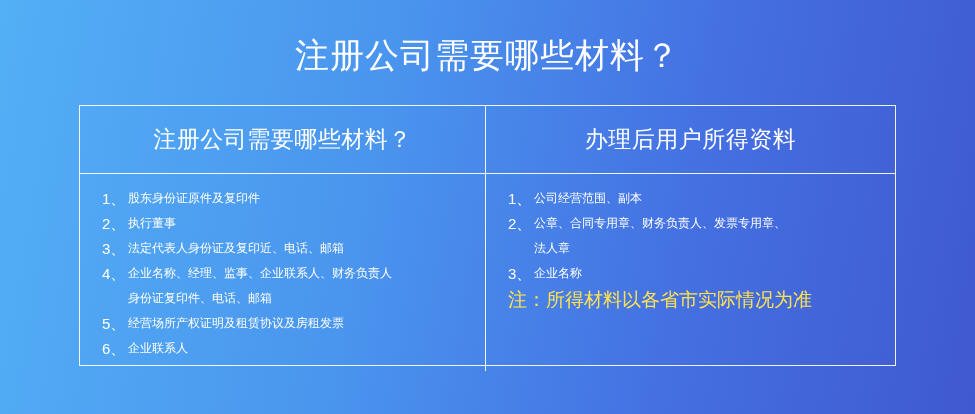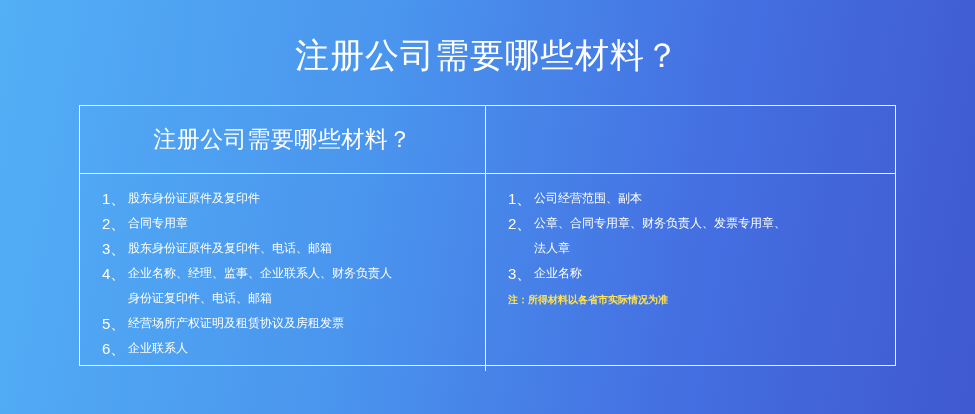--- a/index.html
+++ b/index.html
@@ -138,6 +138,9 @@
       <div class="col-left">
         <div class="col-header">注册公司需要哪些材料？</div>
       </div>
+      <div class="col-right">
+        <div class="col-header">办理后用户所得资料</div>
+      </div>
     </div>
 
     <div class="table-body-row">

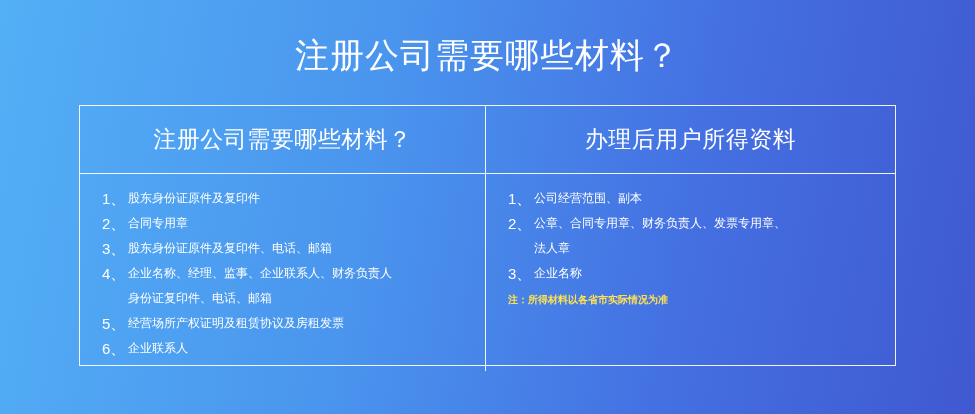--- a/index.html
+++ b/index.html
@@ -154,7 +154,7 @@
             </li>
             <li>
               <span class="item-num">2、</span>
-              <span class="item-text">合同专用章</span>
+              <span class="item-text">执行董事</span>
             </li>
             <li>
               <span class="item-num">3、</span>

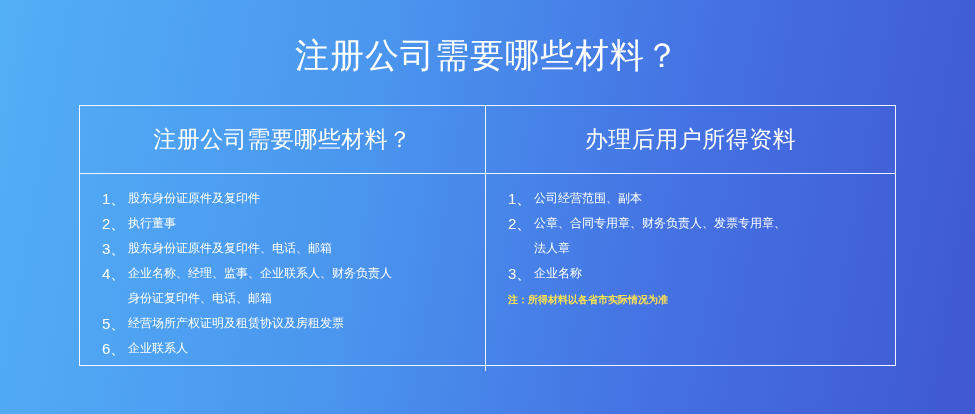--- a/index.html
+++ b/index.html
@@ -158,7 +158,7 @@
             </li>
             <li>
               <span class="item-num">3、</span>
-              <span class="item-text">股东身份证原件及复印件、电话、邮箱</span>
+              <span class="item-text">法定代表人身份证及复印近、电话、邮箱</span>
             </li>
             <li>
               <span class="item-num">4、</span>

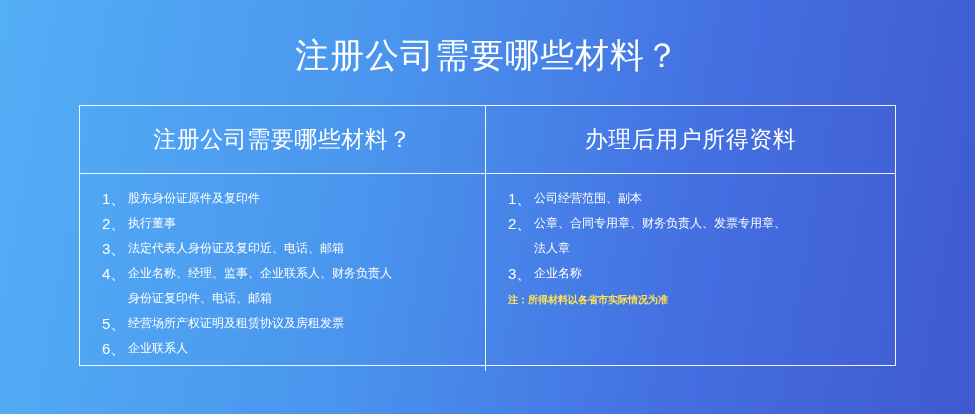--- a/index.html
+++ b/index.html
@@ -119,10 +119,9 @@
   .note-line {
     margin-top: 1px;
     color: #ffe24f;
-    font-size: 10px;
+    font-size: 19px;
     line-height: 25px;
     white-space: nowrap;
-    font-weight: bold;
   }
 </style>
 </head>

